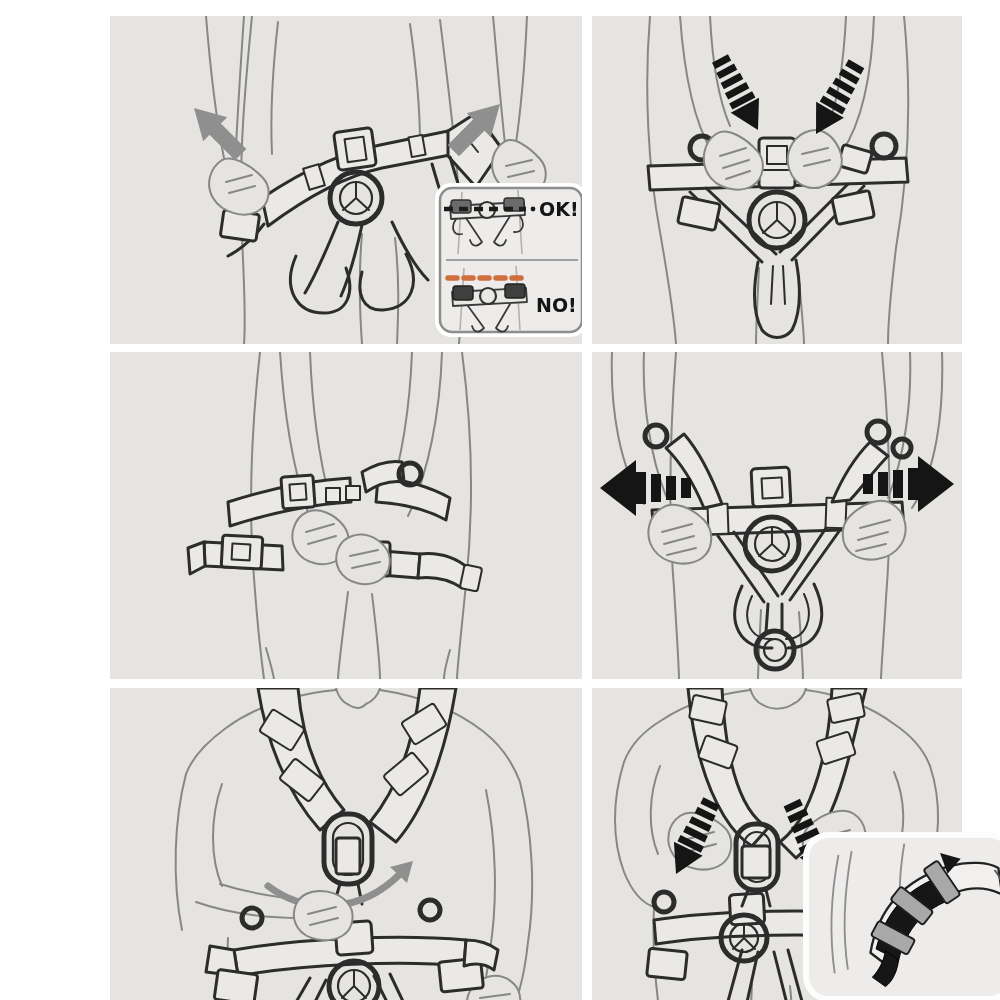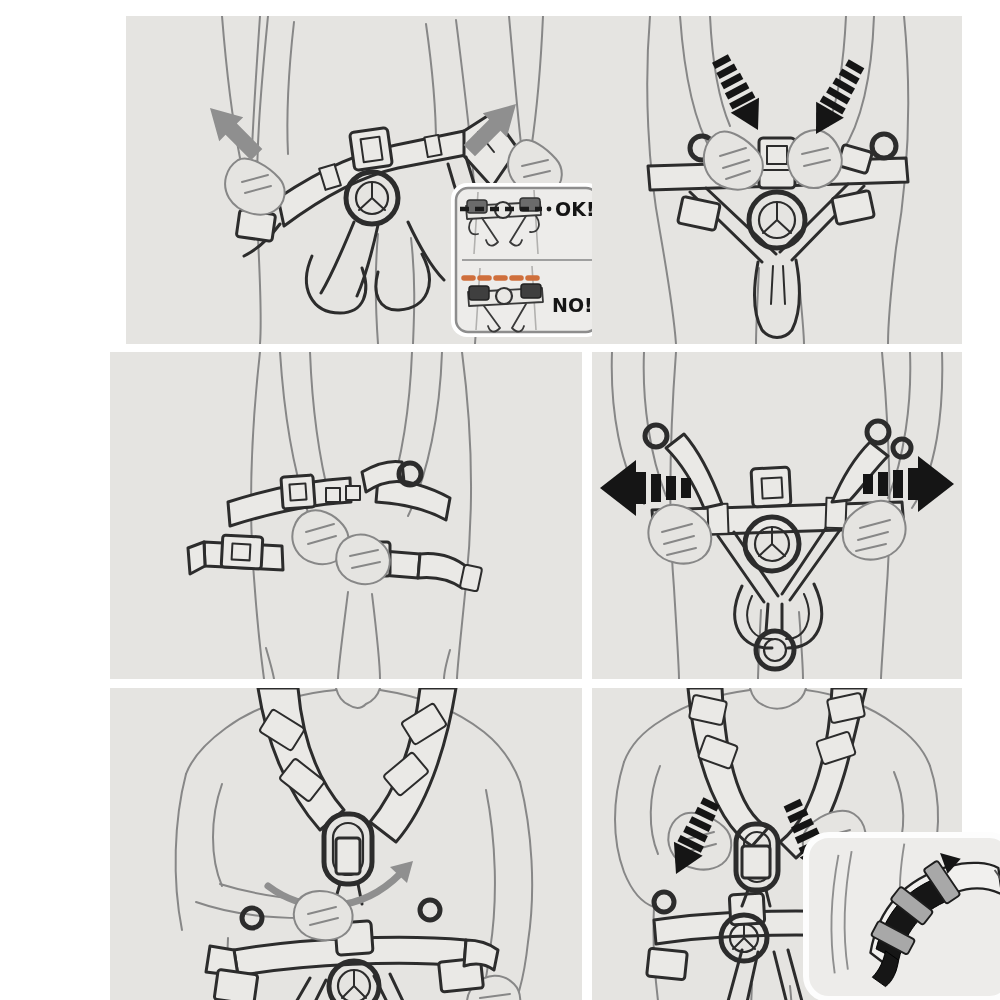--- a/index.html
+++ b/index.html
@@ -7,7 +7,7 @@
          font-family:"DejaVu Sans",sans-serif;}
   .panel{position:absolute;background:var(--panel-bg,#e5e4e1);}
   .panel svg{display:block;width:100%;height:100%;}
-  #p1{left:86px;top:0;width:472px;height:328px;}
+  #p1{left:70px;top:0;width:472px;height:328px;}
   #p2{left:552px;top:0;width:370px;height:328px;}
   #p3{left:70px;top:336px;width:472px;height:327px;}
   #p4{left:552px;top:336px;width:370px;height:327px;}

